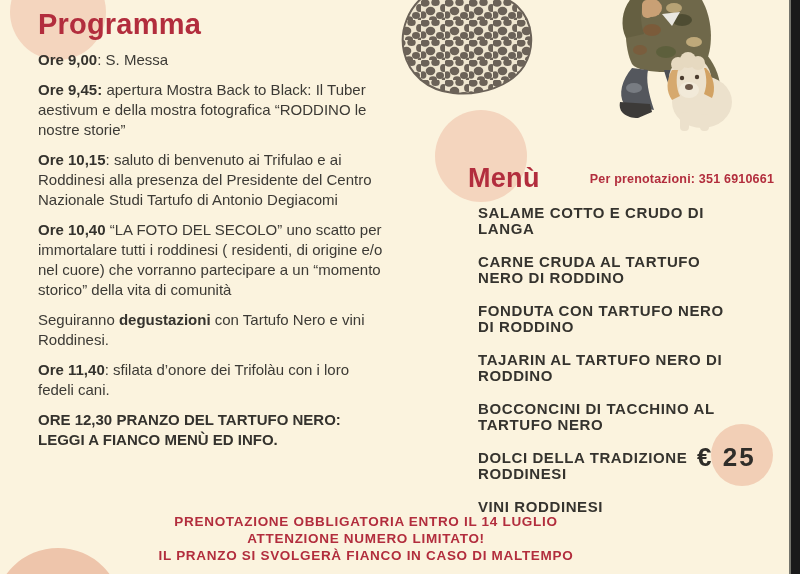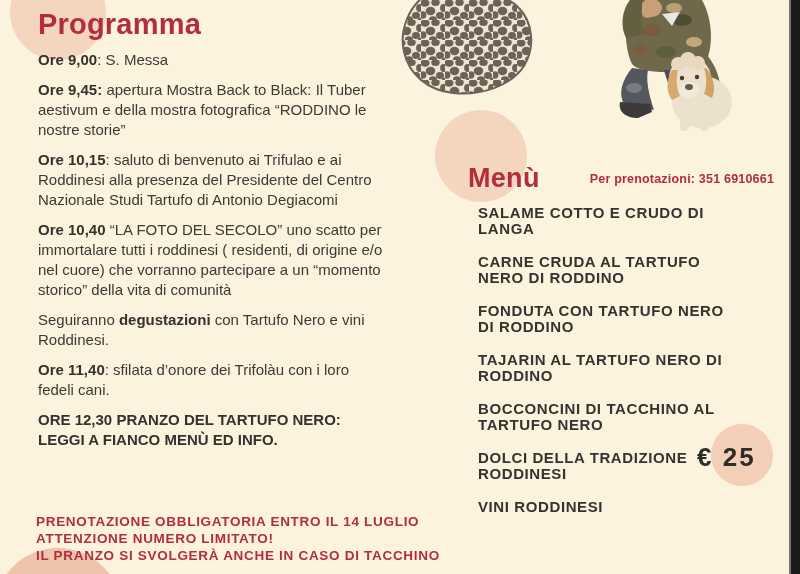--- a/index.html
+++ b/index.html
@@ -52,7 +52,7 @@
     position:absolute;left:697px;top:442px;z-index:2;
     font-size:26px;font-weight:bold;color:#2f2d29;letter-spacing:2px;
   }
-  #footer{position:absolute;left:36px;top:513px;width:660px;z-index:2;}
+  #footer{position:absolute;left:36px;top:513px;width:660px;text-align:center;z-index:2;}
   .footer-line{
     font-size:13.5px;font-weight:bold;color:var(--accent-red);
     line-height:17px;letter-spacing:0.7px;

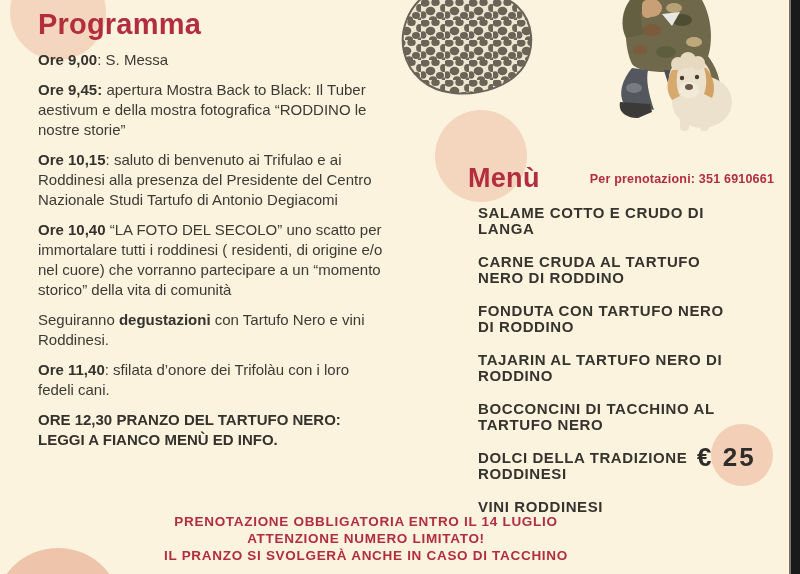--- a/index.html
+++ b/index.html
@@ -162,7 +162,7 @@
   <div id="footer">
       <div class="footer-line">PRENOTAZIONE OBBLIGATORIA ENTRO IL 14 LUGLIO</div>
       <div class="footer-line">ATTENZIONE NUMERO LIMITATO!</div>
-      <div class="footer-line">IL PRANZO SI SVOLGERÀ ANCHE IN CASO DI TACCHINO</div>
+      <div class="footer-line">IL PRANZO SI SVOLGERÀ FIANCO IN CASO DI MALTEMPO</div>
     </div>
 
   <div id="edge-right"></div>

